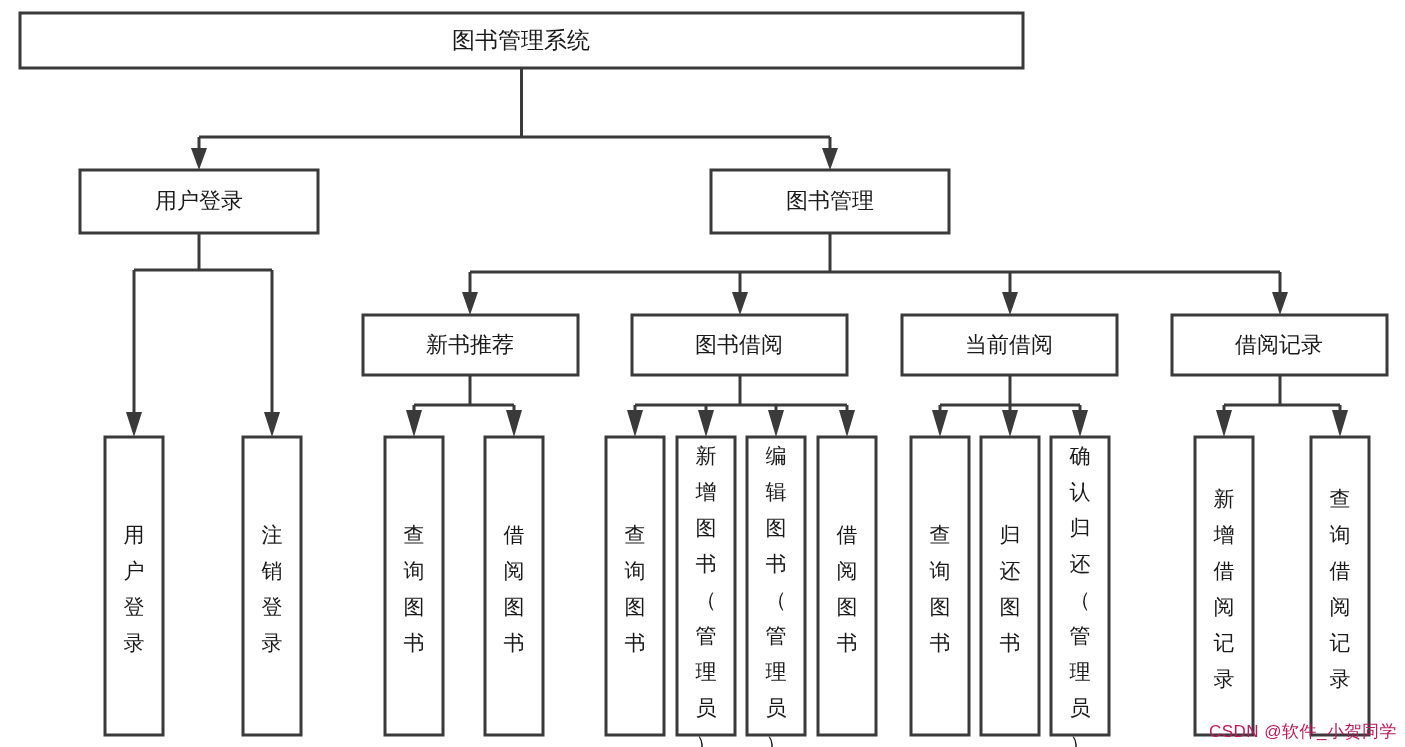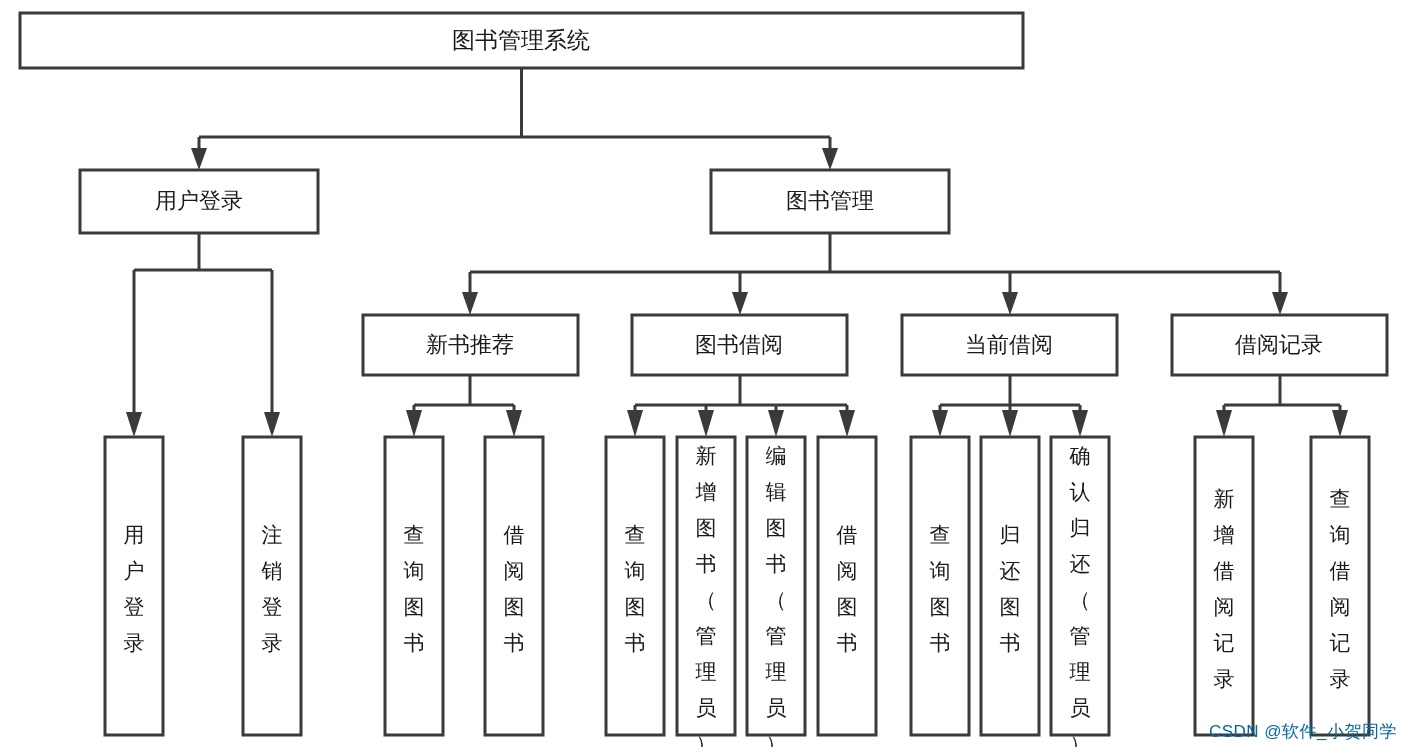--- a/index.html
+++ b/index.html
@@ -26,7 +26,7 @@
   .watermark{
     position:absolute;right:8px;bottom:4px;
     font-family:"Liberation Sans","DejaVu Sans",sans-serif;
-    font-size:17px;color:#0369a1;white-space:nowrap;
+    font-size:17px;color:#be185d;white-space:nowrap;
     letter-spacing:0.5px;pointer-events:none;
   }
 </style>

